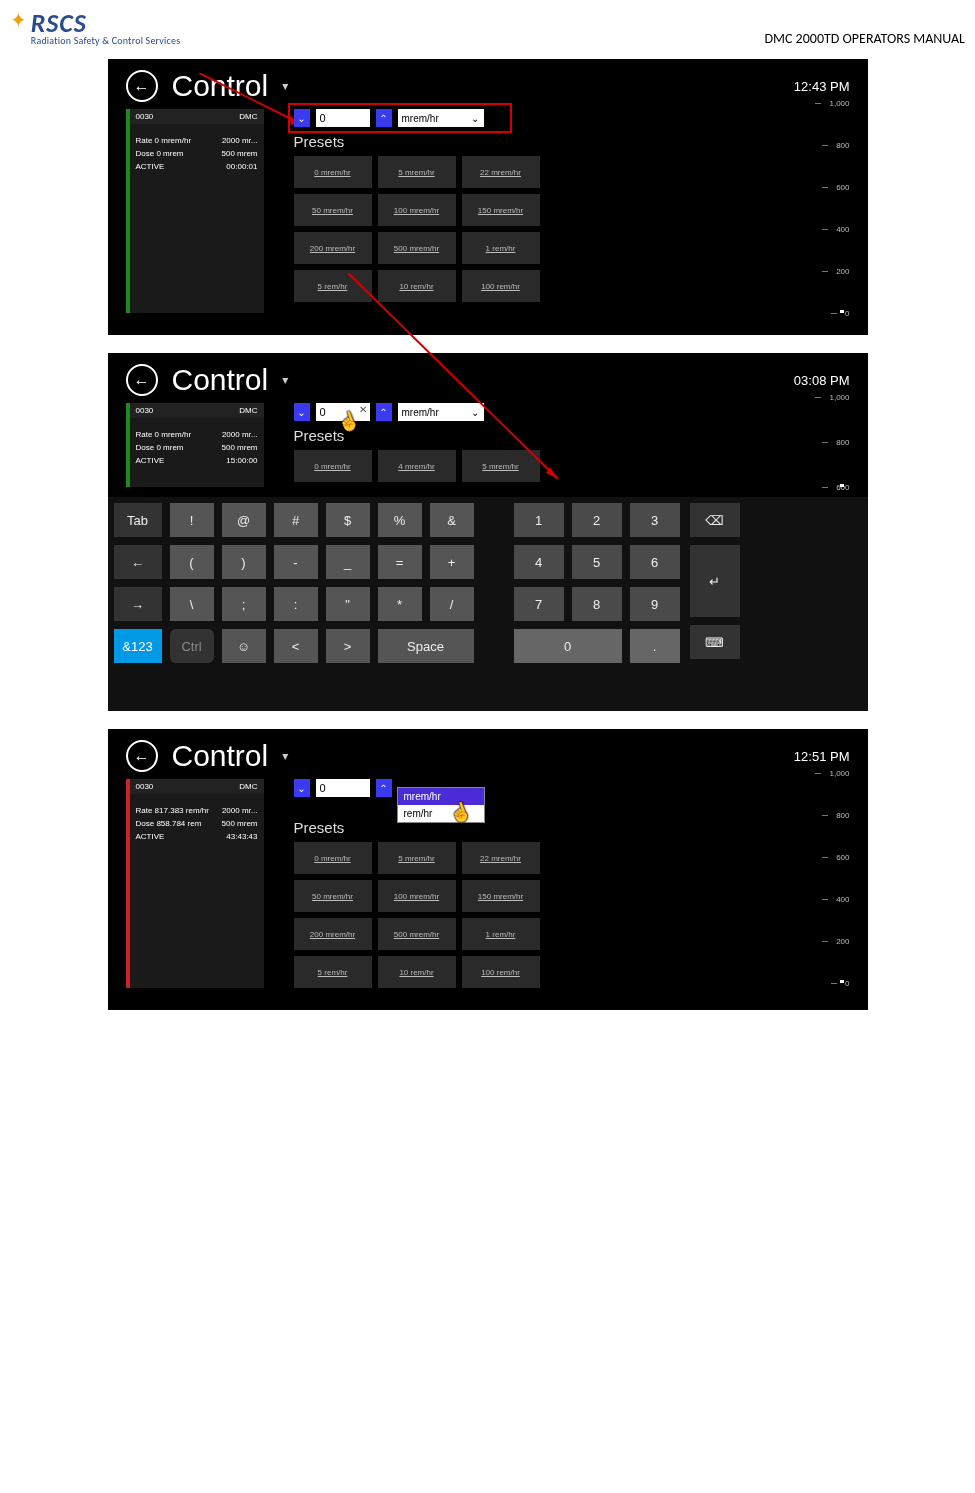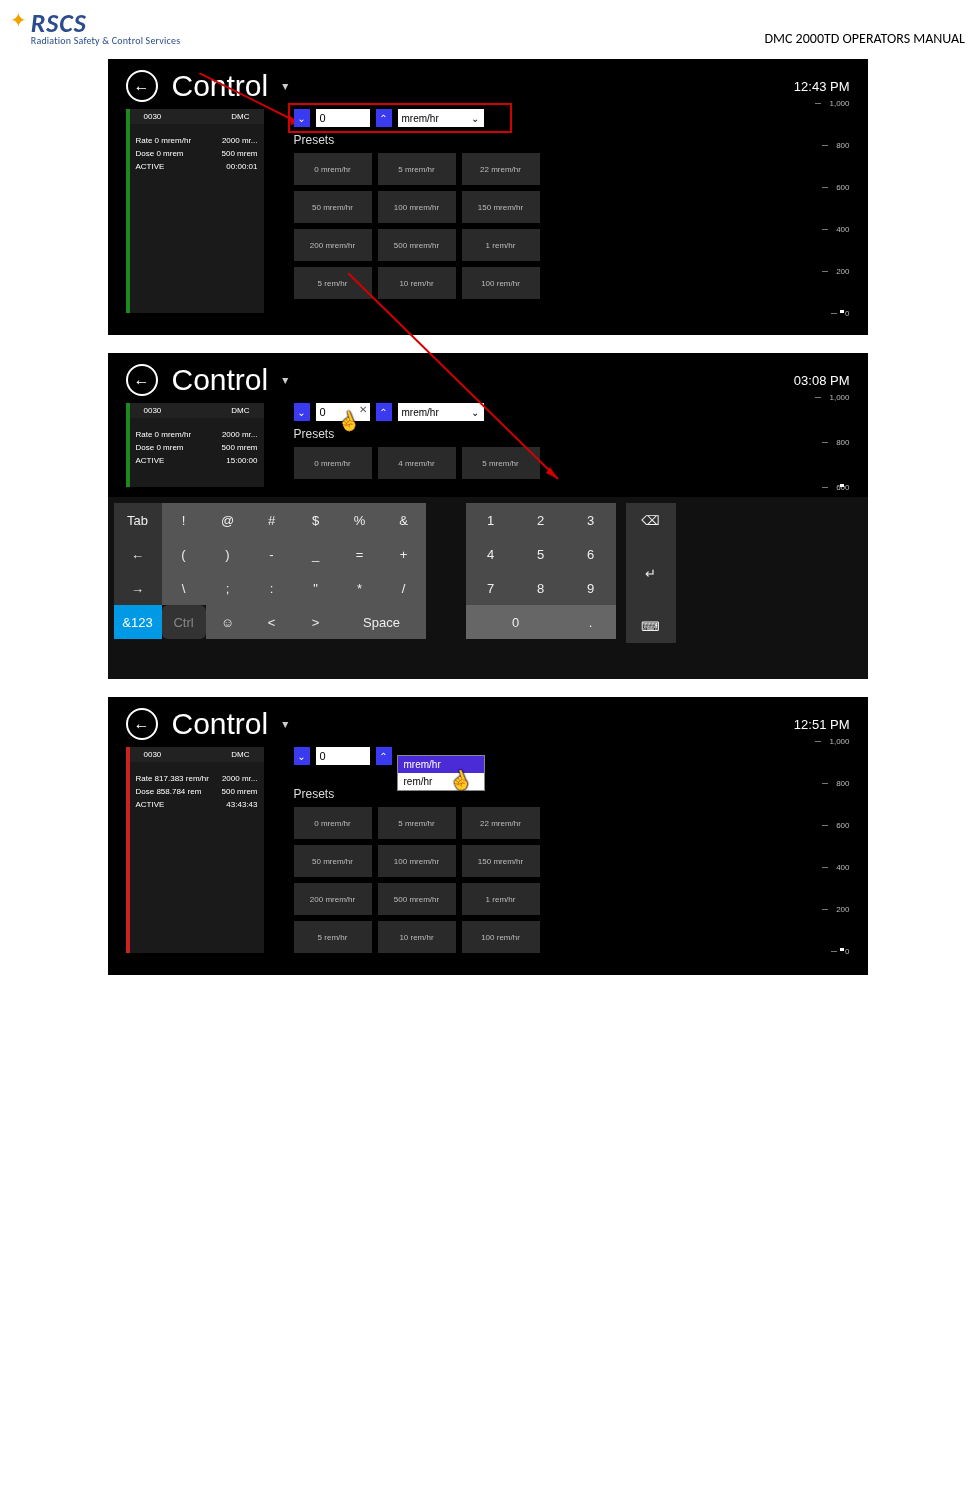--- a/index.html
+++ b/index.html
@@ -101,7 +101,7 @@
   .dev-card.red { border-left-color: #c22; }
   .dev-head {
     display: flex; justify-content: space-between;
-    padding: 3px 14px;
+    padding: 3px 6px;
     background: #222;
   }
   .dev-row {

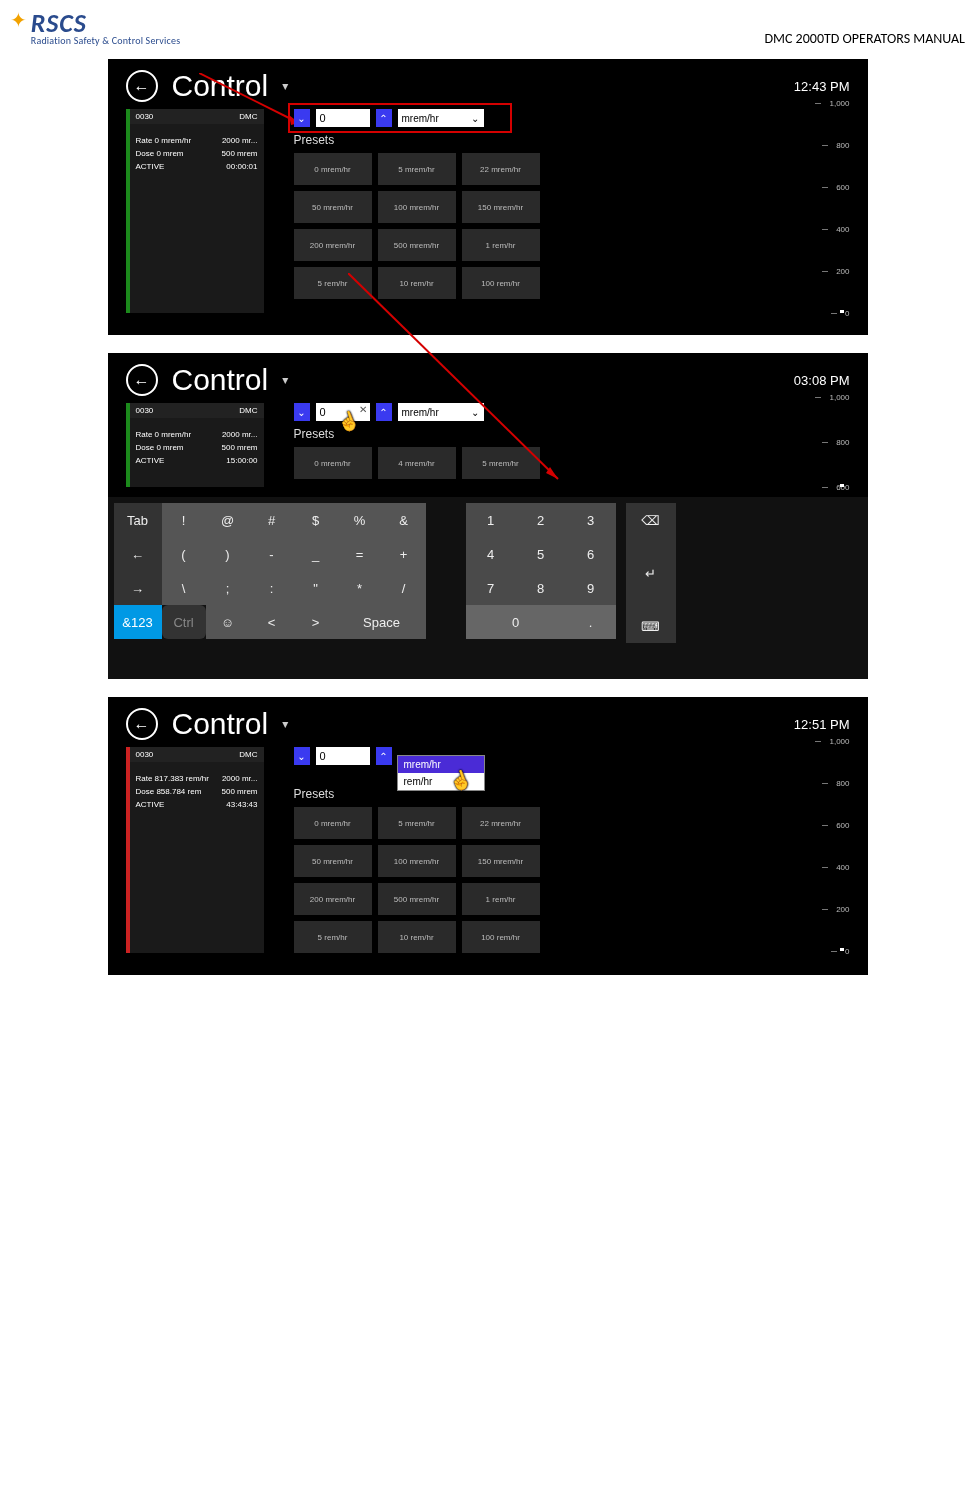--- a/index.html
+++ b/index.html
@@ -135,7 +135,7 @@
     justify-content: space-between;
     padding: 0 4px; box-sizing: border-box;
   }
-  .presets-lbl { font-size: 12px; margin-top: 6px; color: #ddd; }
+  .presets-lbl { font-size: 15px; margin-top: 6px; color: #ddd; }
   .preset-grid {
     display: grid;
     grid-template-columns: repeat(3, 78px);

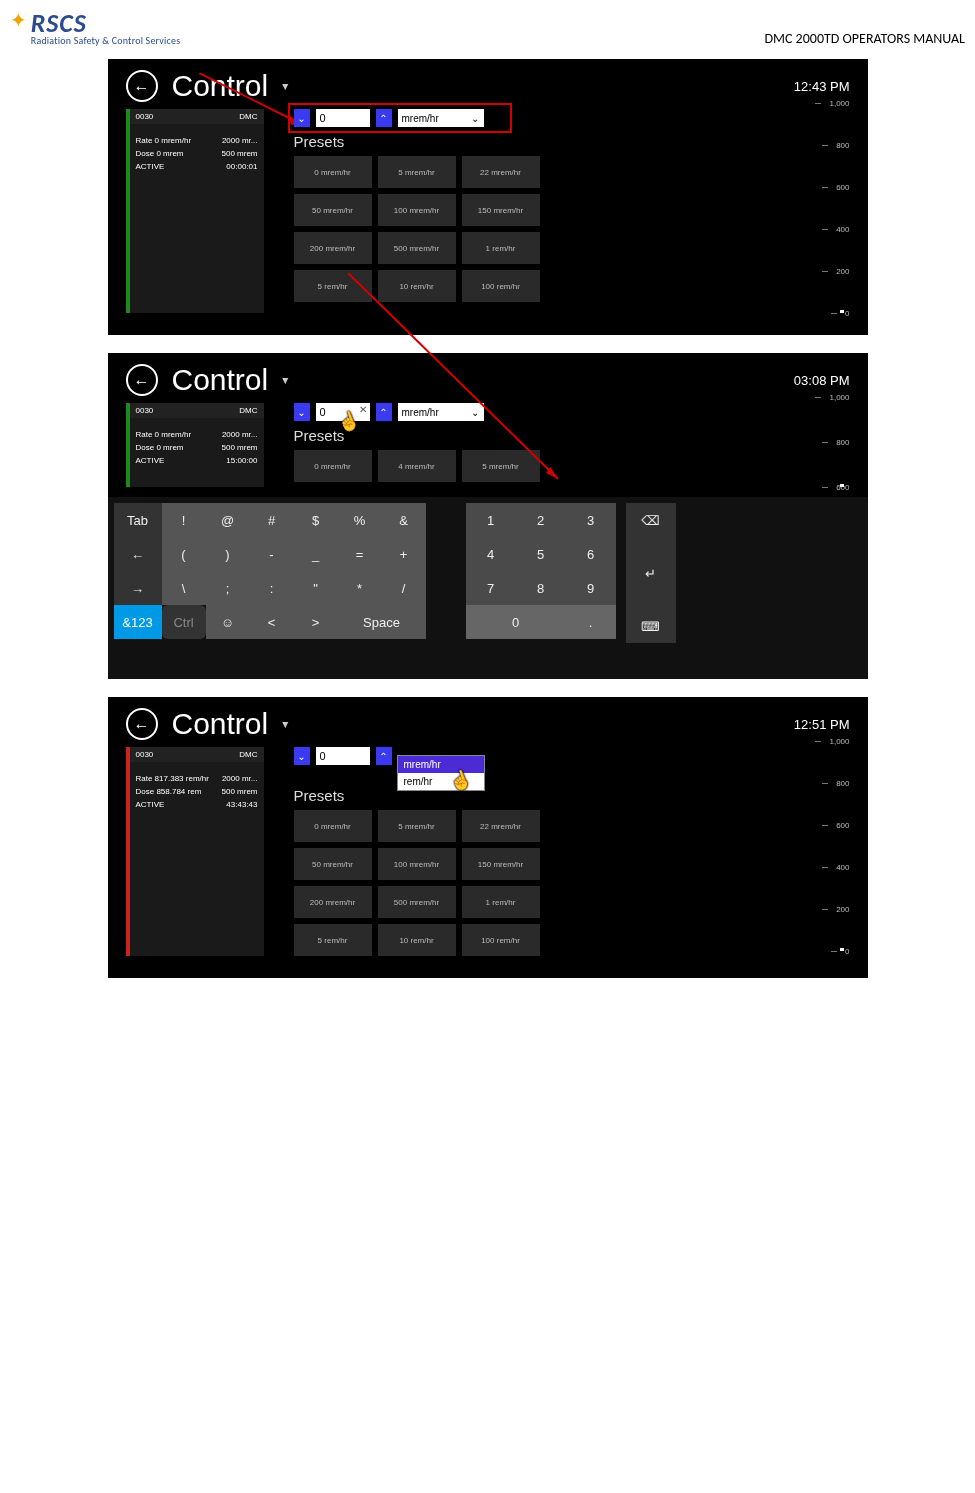--- a/index.html
+++ b/index.html
@@ -147,7 +147,7 @@
     height: 32px;
     font-size: 8px;
     color: #bcbcbc;
-    display: flex; align-items: center; justify-content: center;
+    display: flex; align-items: center; justify-content: center; text-decoration: underline;
   }
   .axis {
     width: 60px;

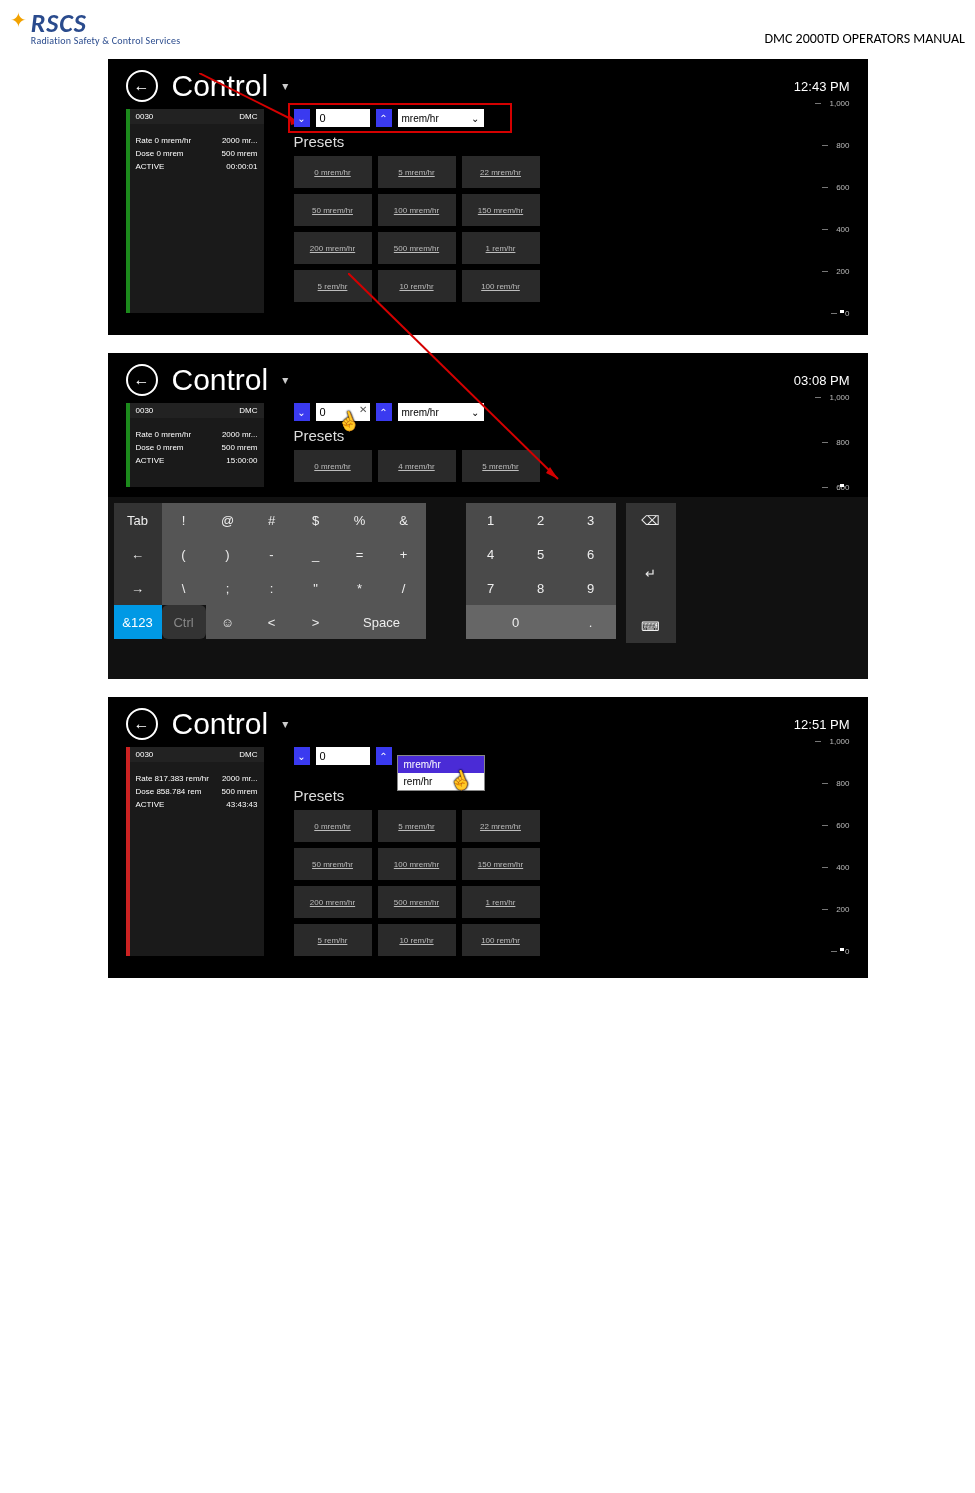--- a/index.html
+++ b/index.html
@@ -183,7 +183,7 @@
   }
   .kb-left, .kb-num, .kb-ctl {
     display: grid;
-    gap: 0;
+    gap: 8px;
   }
   .kb-left {
     grid-template-columns: 48px repeat(6, 44px);

